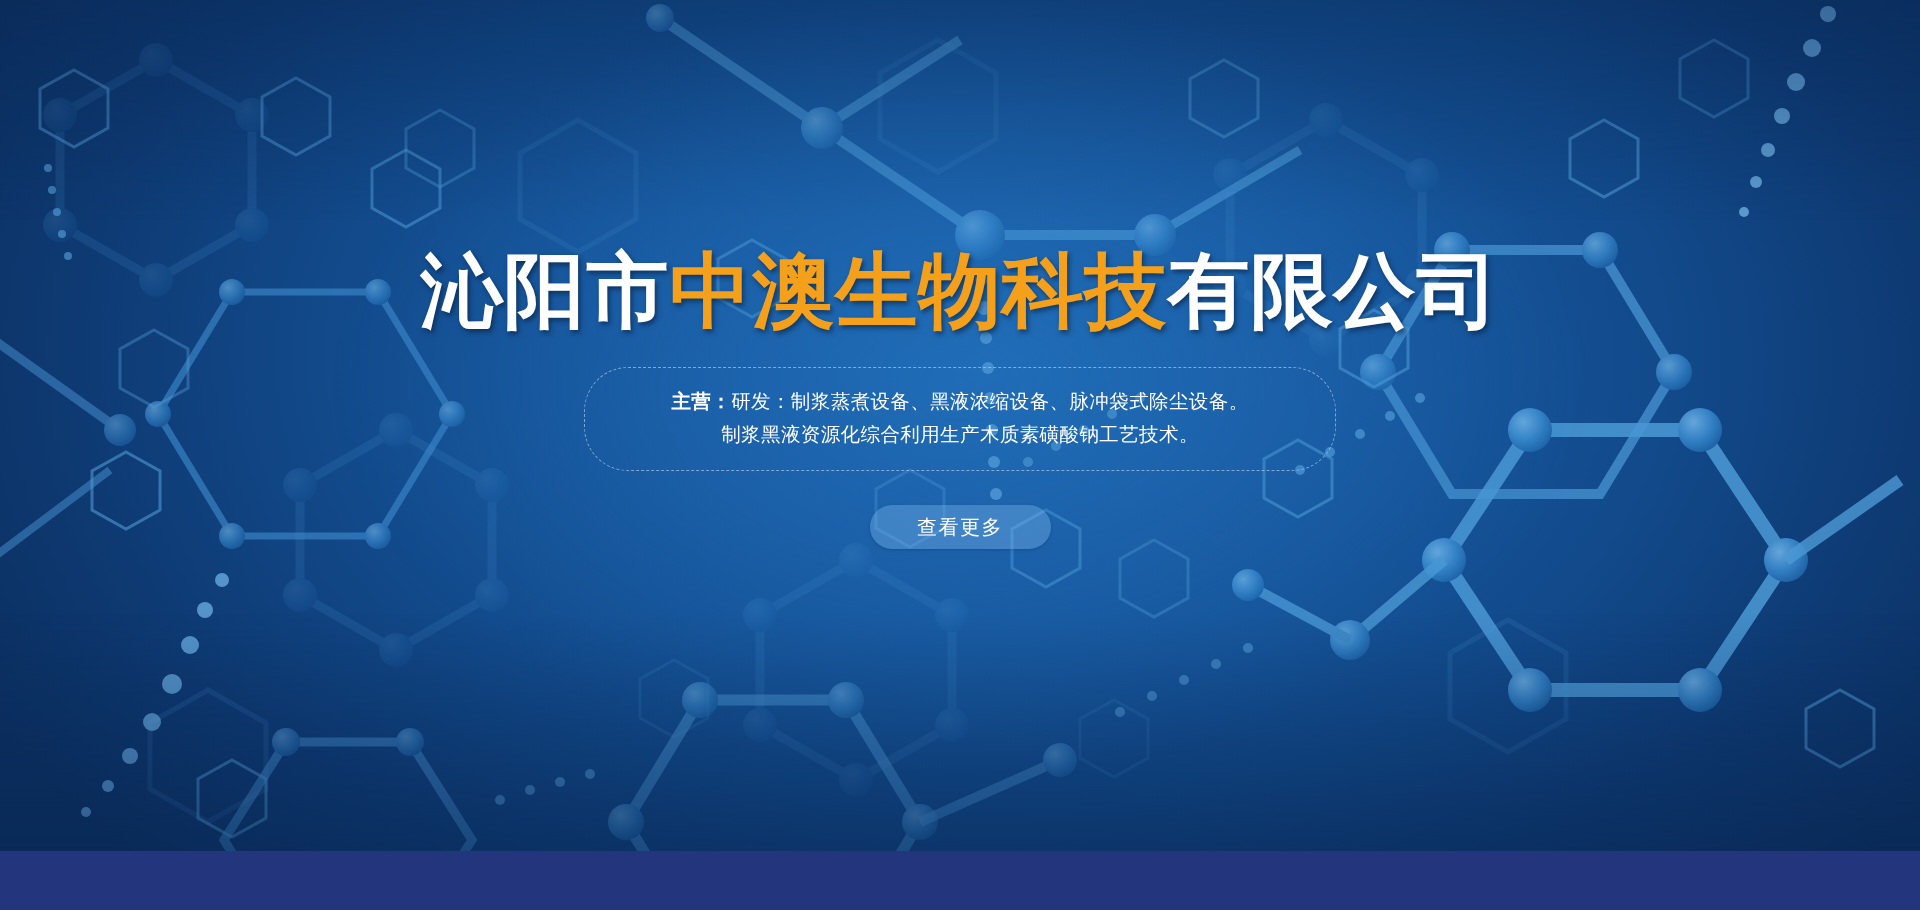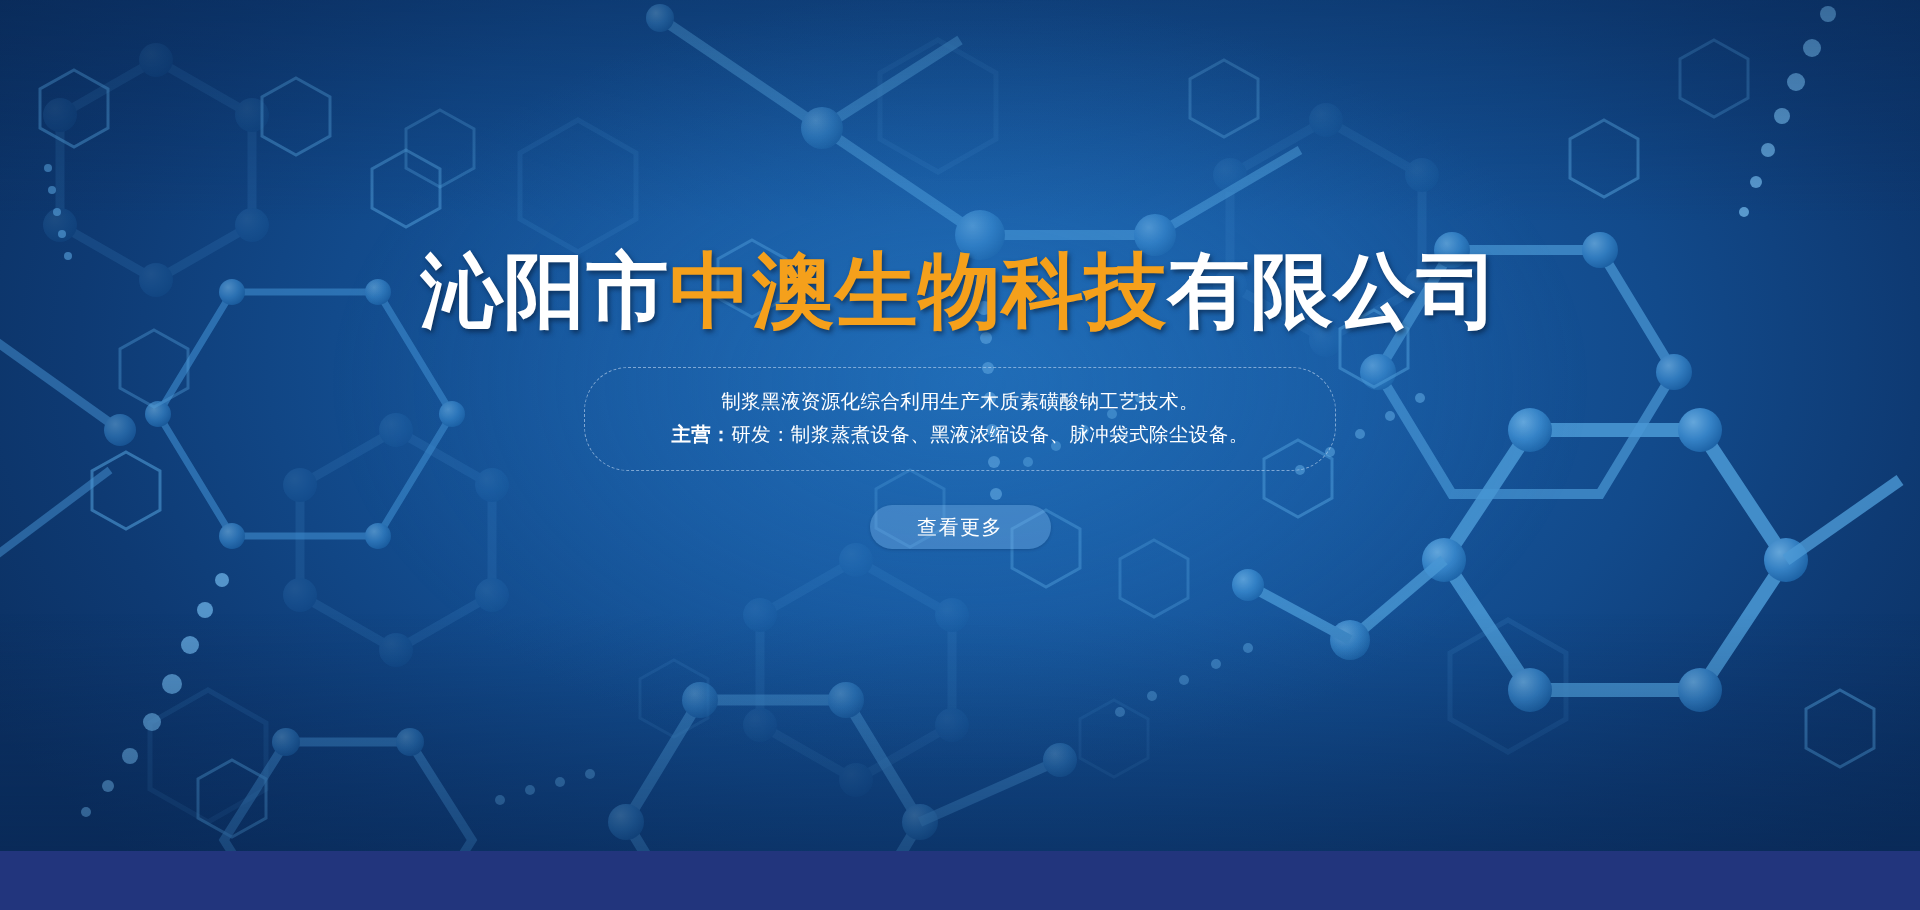--- a/index.html
+++ b/index.html
@@ -337,10 +337,10 @@
     </h1>
 
     <div class="tagline-box">
-      <div class="tagline-line">制浆黑液资源化综合利用生产木质素磺酸钠工艺技术。</div>
       <div class="tagline-line">
         <span class="lead">主营：</span><span>研发：制浆蒸煮设备、黑液浓缩设备、脉冲袋式除尘设备。</span>
       </div>
+      <div class="tagline-line">制浆黑液资源化综合利用生产木质素磺酸钠工艺技术。</div>
     </div>
 
     <button class="more-button">查看更多</button>

